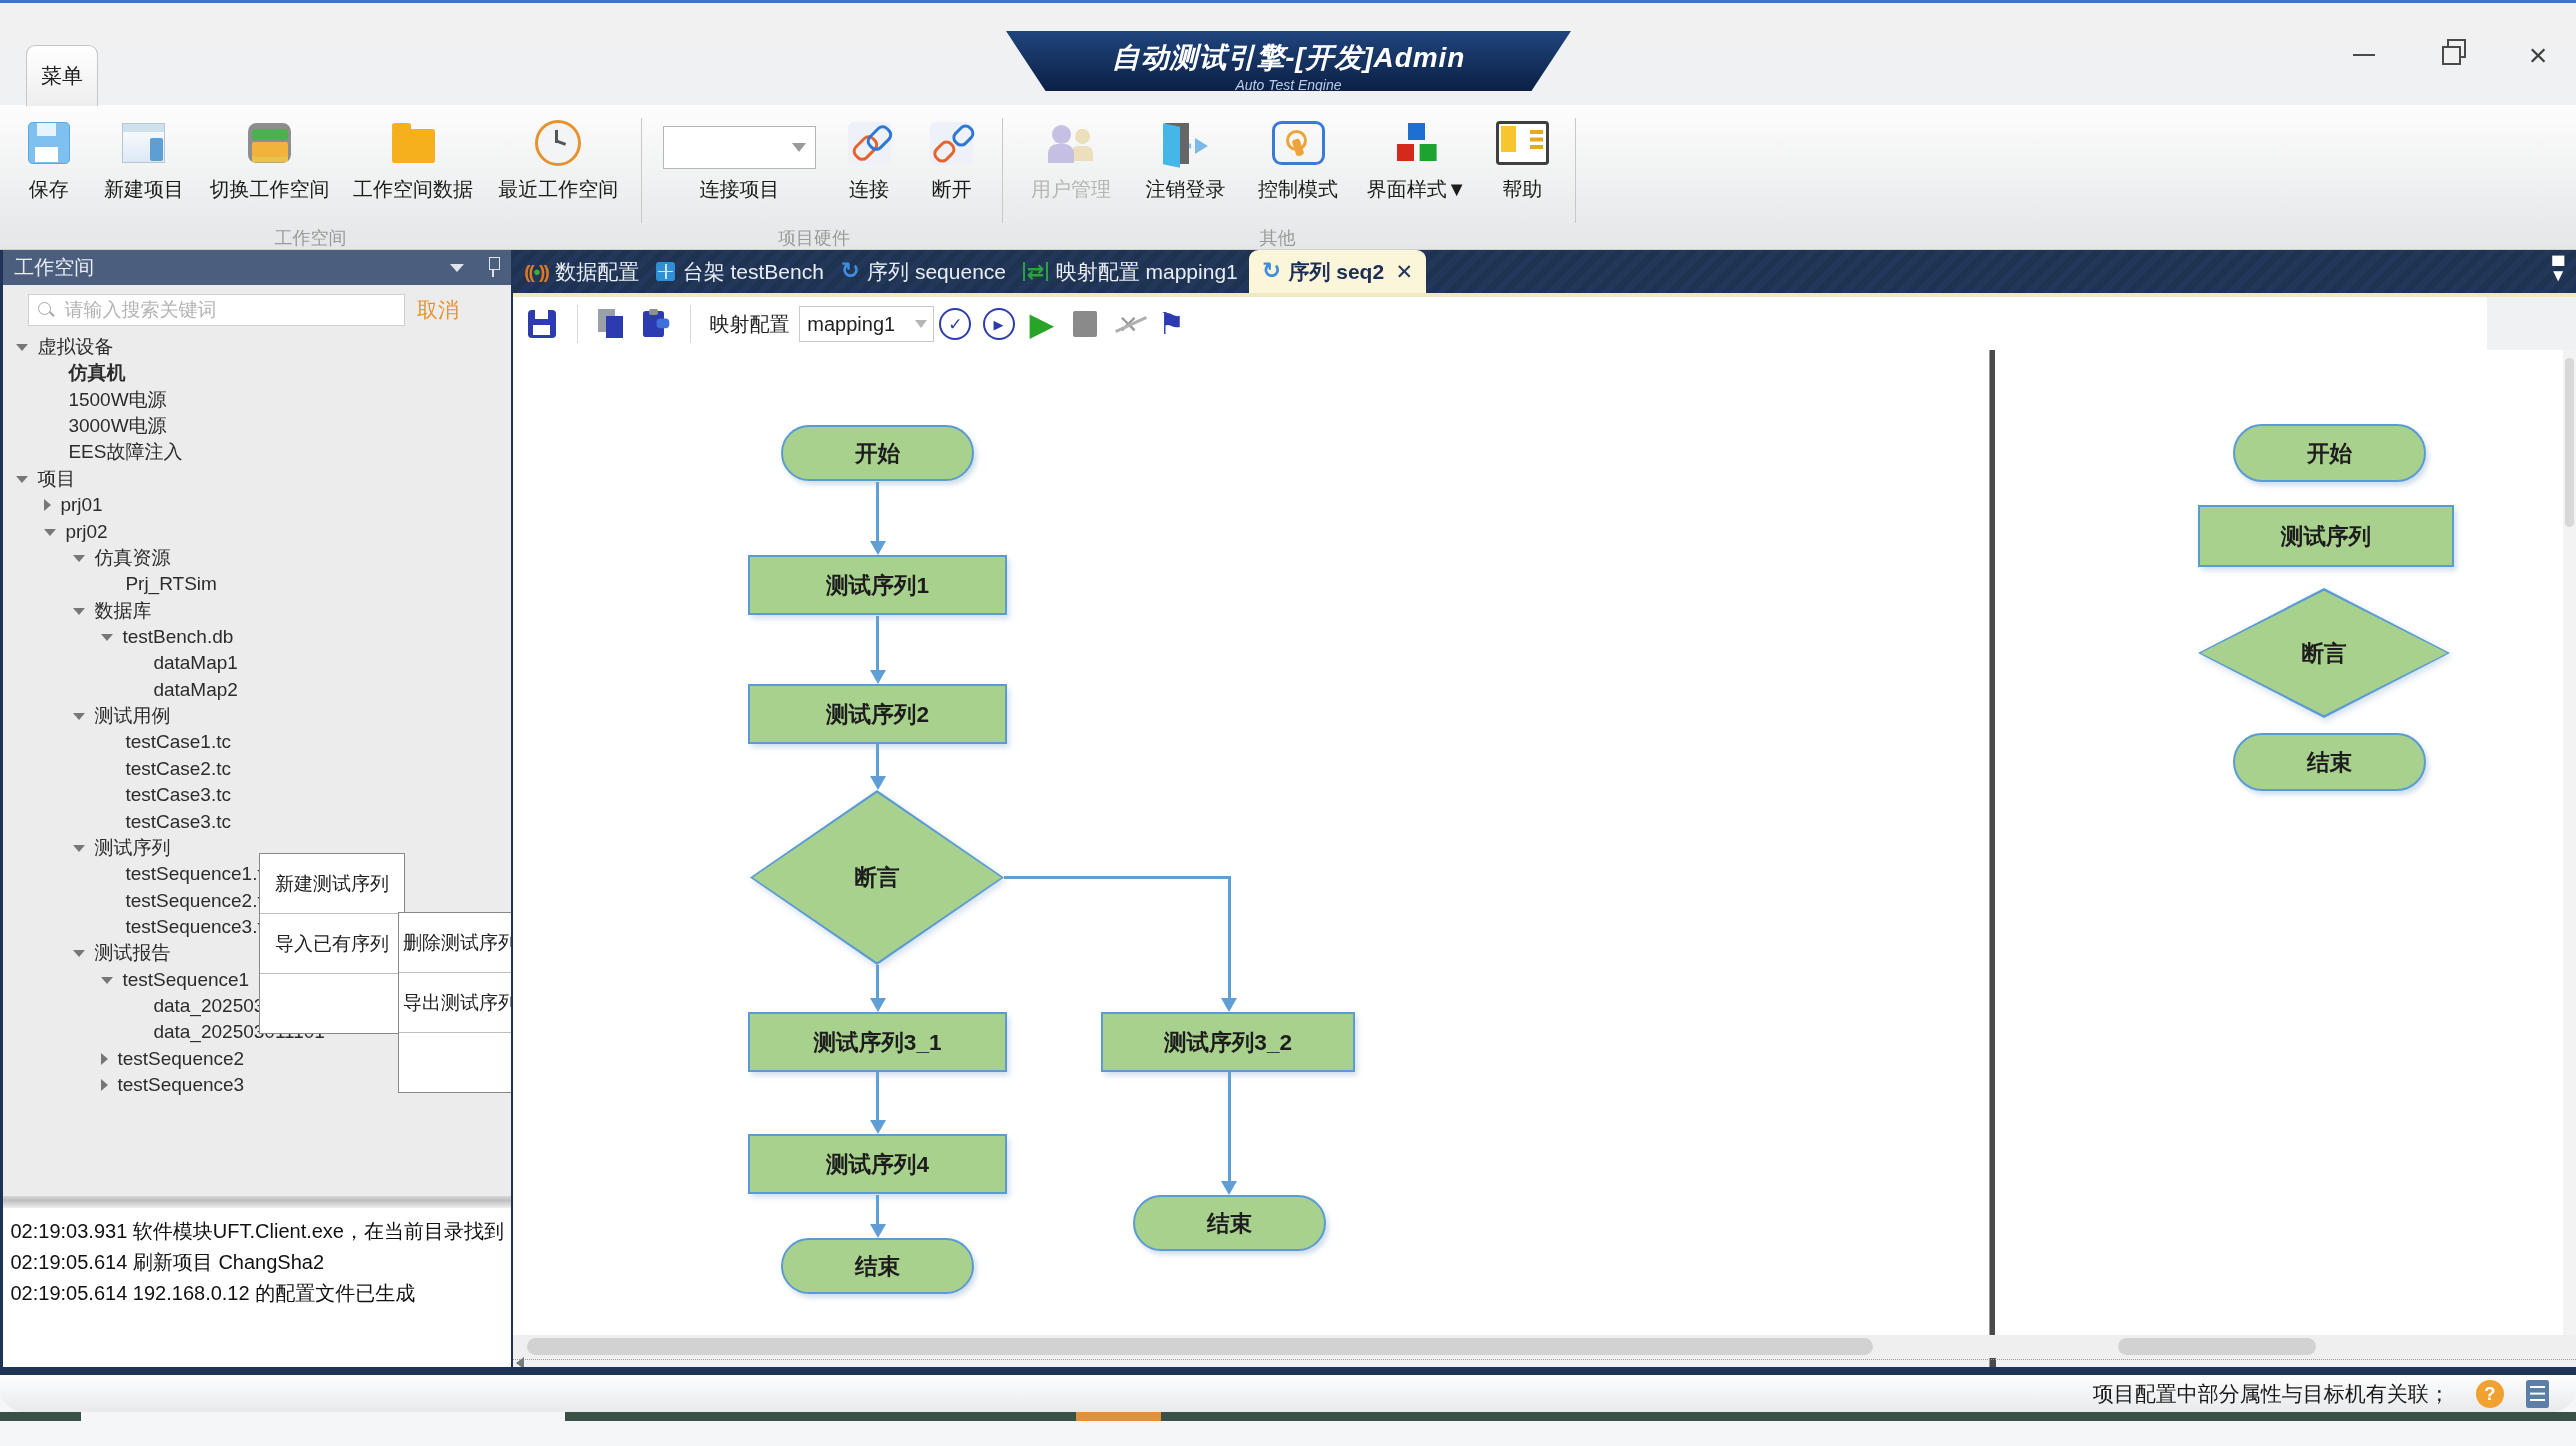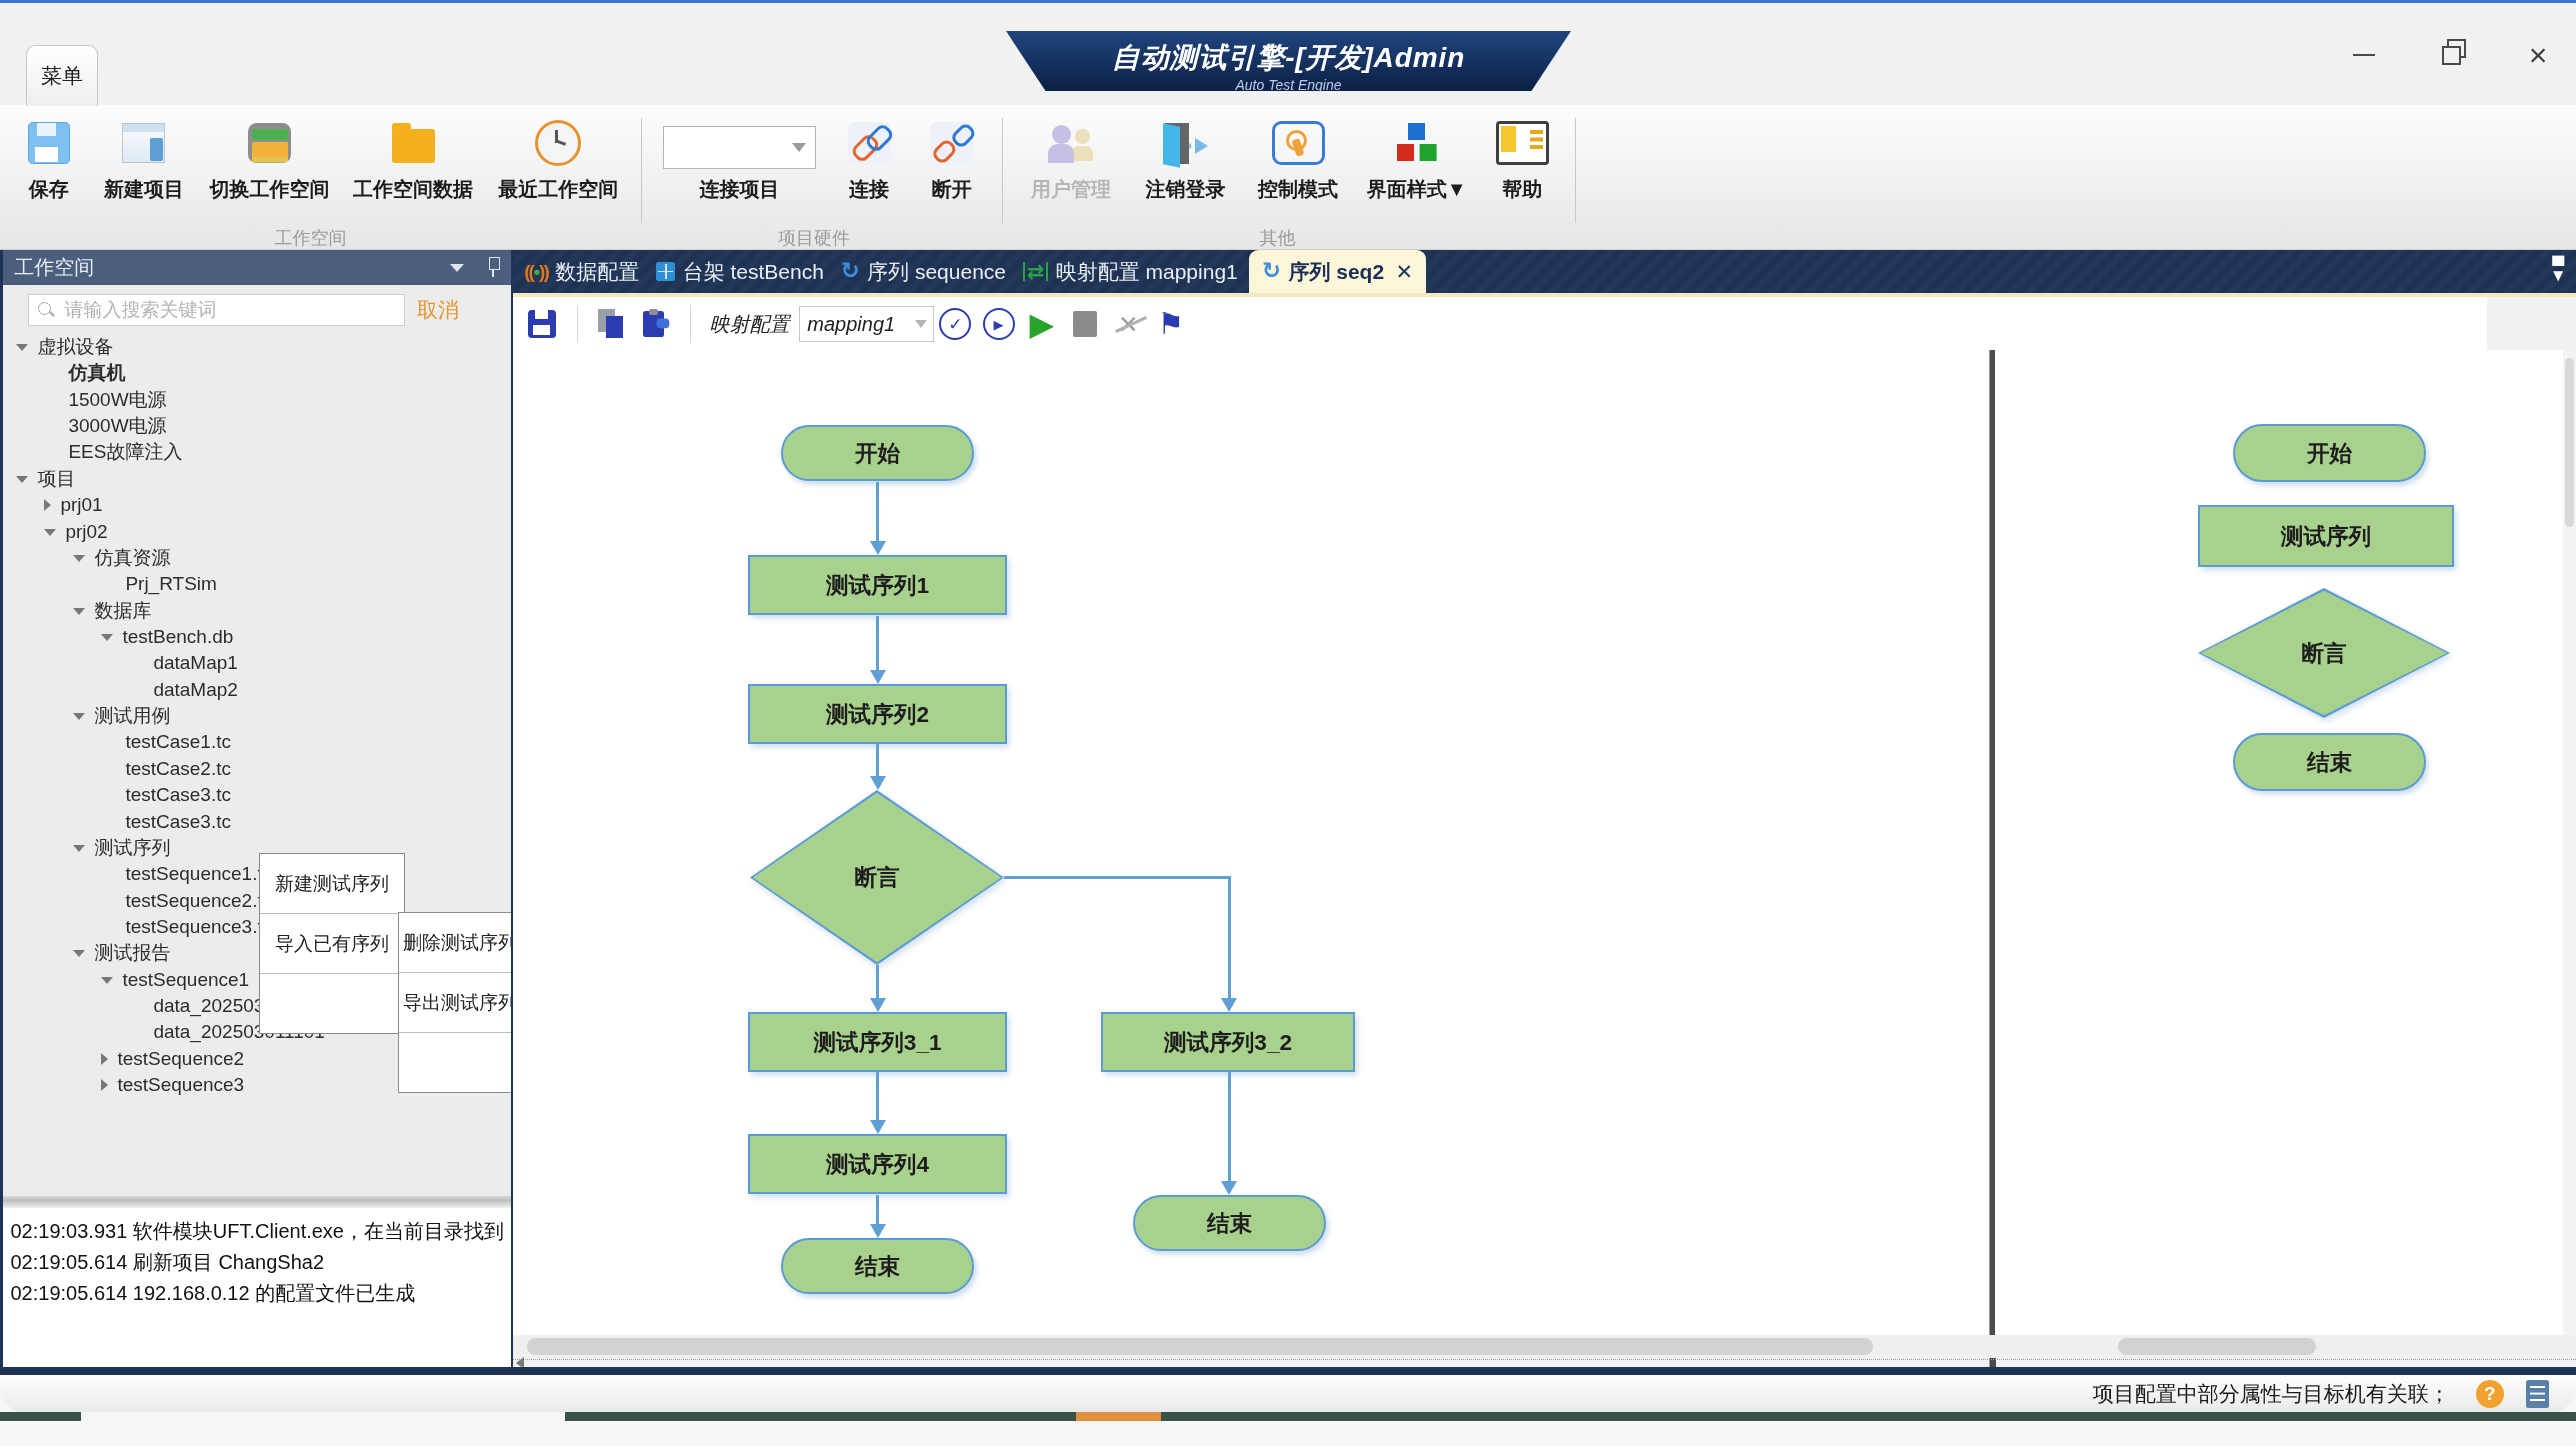--- a/index.html
+++ b/index.html
@@ -29,7 +29,7 @@
   .rb-row{position:absolute;left:7.5px;top:9.4px;display:flex;align-items:flex-start;}
   .rb-item{display:flex;flex-direction:column;align-items:center;justify-content:flex-start;margin:0 3.8px;}
   .rb-item .ic{height:58px;display:flex;align-items:center;justify-content:center;}
-  .rb-item .lb{font-size:20px;color:#1c1c1c;white-space:nowrap;margin-top:3.8px;font-weight:bold;}
+  .rb-item .lb{font-size:20px;color:#1c1c1c;white-space:nowrap;margin-top:3.8px;}
   .rb-item.disabled .lb{color:#b5b5b5;}
   .rb-sep{width:0.9px;height:105px;background:#c8c8c8;margin:3.8px 9.4px 0 9.4px;}
   .rb-groups{position:absolute;left:0;top:121px;width:2576px;height:22.6px;font-size:18px;color:#9a9a9a;}

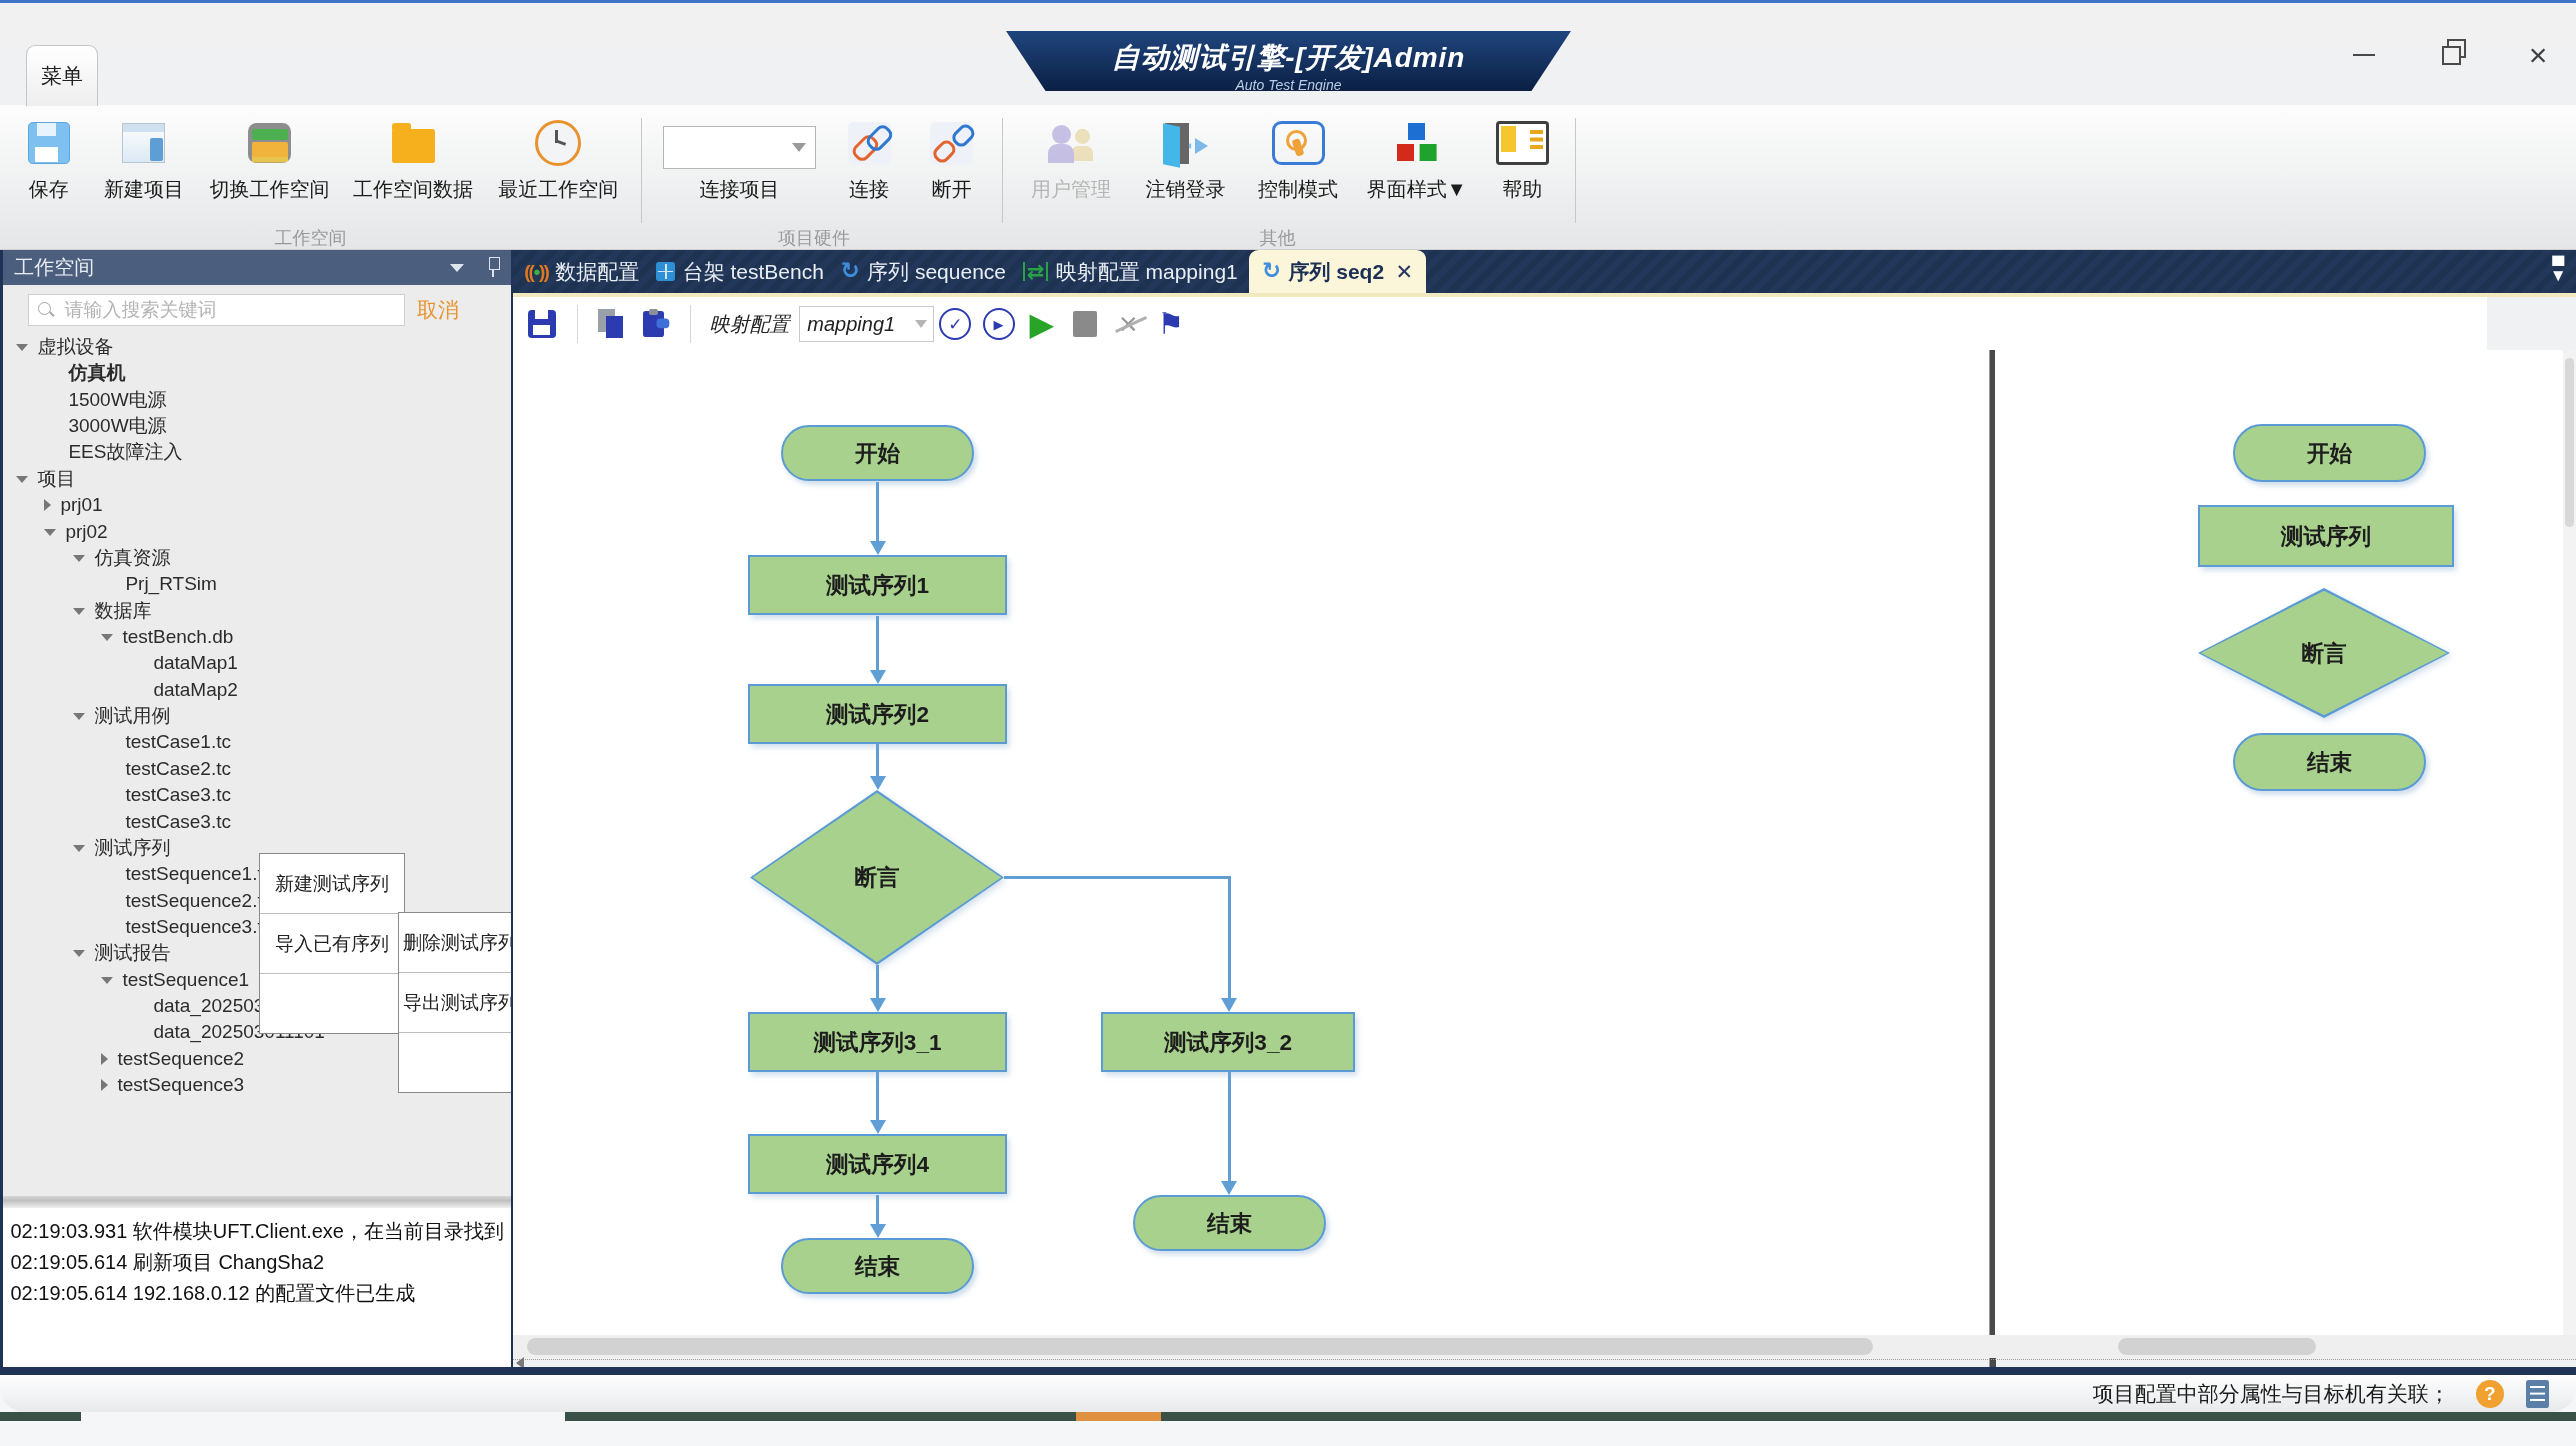--- a/index.html
+++ b/index.html
@@ -119,7 +119,7 @@
   .g-map{color:#27a344;font-size:21px;font-weight:bold;border-left:2.8px solid #27a344;border-right:2.8px solid #27a344;padding:0 1.9px;line-height:19px;}
 
   
-  .etoolbar{position:absolute;left:513px;top:297px;width:1974px;height:54px;background:#fff;border-bottom:0.9px solid #ddd;display:flex;align-items:center;font-style:italic;}
+  .etoolbar{position:absolute;left:513px;top:297px;width:1974px;height:54px;background:#fff;border-bottom:0.9px solid #ddd;display:flex;align-items:center;}
   .et-sep{width:0.9px;height:38px;background:#d8d8d8;margin:0 13px;}
   .et-btn{display:flex;align-items:center;justify-content:center;min-width:32px;height:41px;margin:0 5.6px;}
   .e-floppy{width:28px;height:28px;background:#2d3bb0;border-radius:3.8px;position:relative;}

